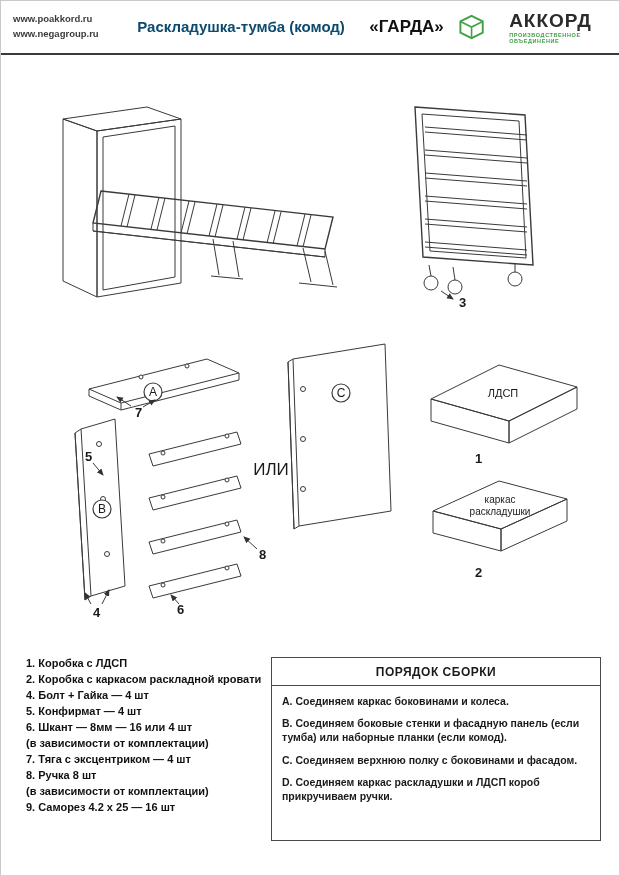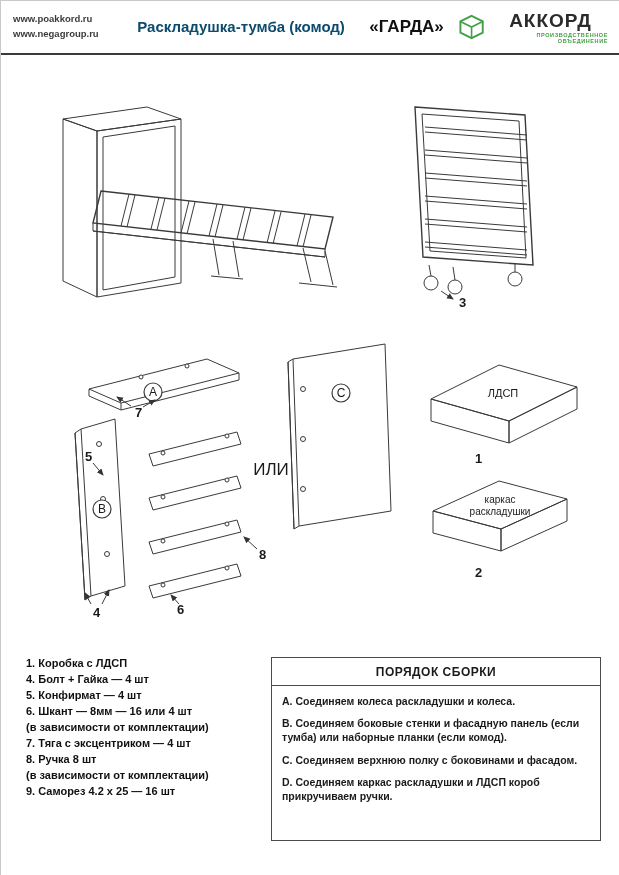--- a/index.html
+++ b/index.html
@@ -18,7 +18,7 @@
   .title-wrap { flex:1; text-align:center; white-space:nowrap; }
   .title-main { font-size:15px; font-weight:bold; color:#0c4a6e; }
   .title-product { font-size:17px; font-weight:800; color:#111; margin-left:20px; }
-  .logo { display:flex; align-items:center; gap:24px; width:150px; justify-content:flex-end;text-align:right; }
+  .logo { display:flex; align-items:center; gap:24px; width:150px; justify-content:flex-end; }
   .logo-txt { display:flex; flex-direction:column; align-items:flex-start; }
   .logo-name { font-size:19px; font-weight:800; letter-spacing:1px; color:#2b2b2b; line-height:1; }
   .logo-sub { font-size:5.5px; letter-spacing:0.6px; color:#43a047; font-weight:bold; margin-top:2px; }

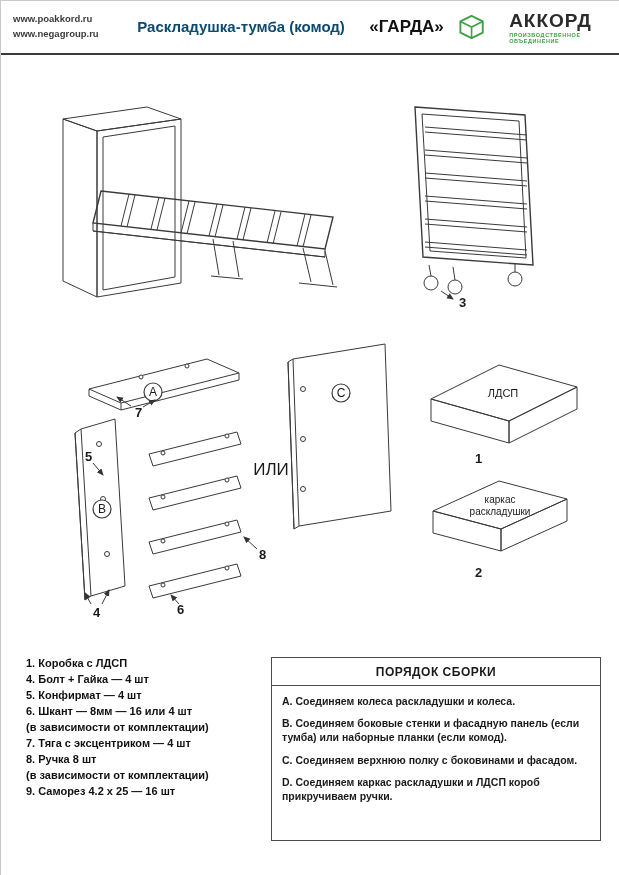--- a/index.html
+++ b/index.html
@@ -196,6 +196,7 @@
 
   <div class="parts">
     <div>1. Коробка с ЛДСП</div>
+    <div>2. Коробка с каркасом раскладной кровати</div>
     <div>4. Болт + Гайка — 4 шт</div>
     <div>5. Конфирмат  — 4 шт</div>
     <div>6. Шкант — 8мм — 16 или 4 шт</div>

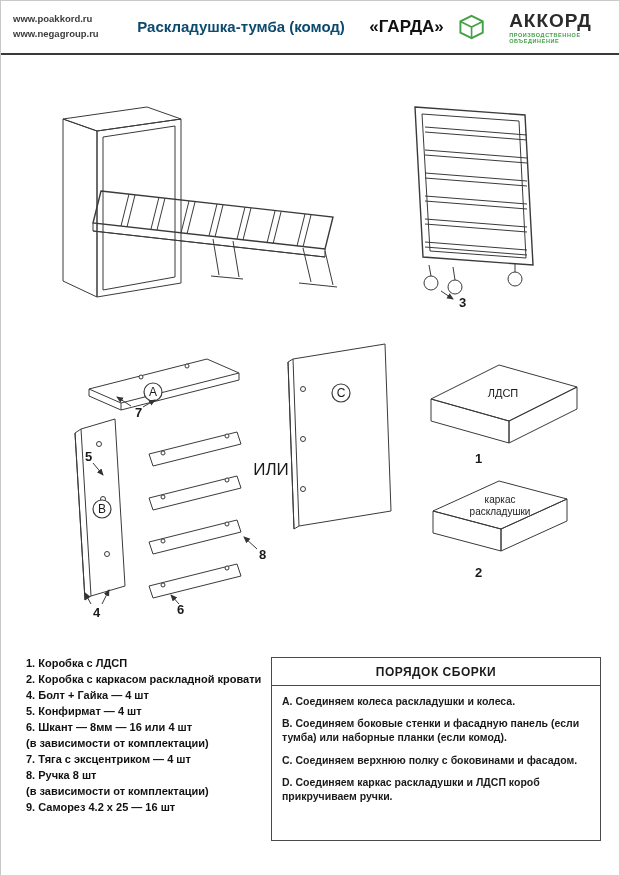--- a/index.html
+++ b/index.html
@@ -209,7 +209,7 @@
 
   <div class="assembly">
     <div class="assembly-title">ПОРЯДОК СБОРКИ</div>
-    <div class="assembly-step">A. Соединяем колеса раскладушки и колеса.</div>
+    <div class="assembly-step">A. Соединяем каркас боковинами и колеса.</div>
     <div class="assembly-step">B. Соединяем боковые стенки и фасадную панель (если тумба) или наборные планки (если комод).</div>
     <div class="assembly-step">C. Соединяем верхнюю полку с боковинами и фасадом.</div>
     <div class="assembly-step">D. Соединяем каркас раскладушки и ЛДСП короб прикручиваем ручки.</div>

